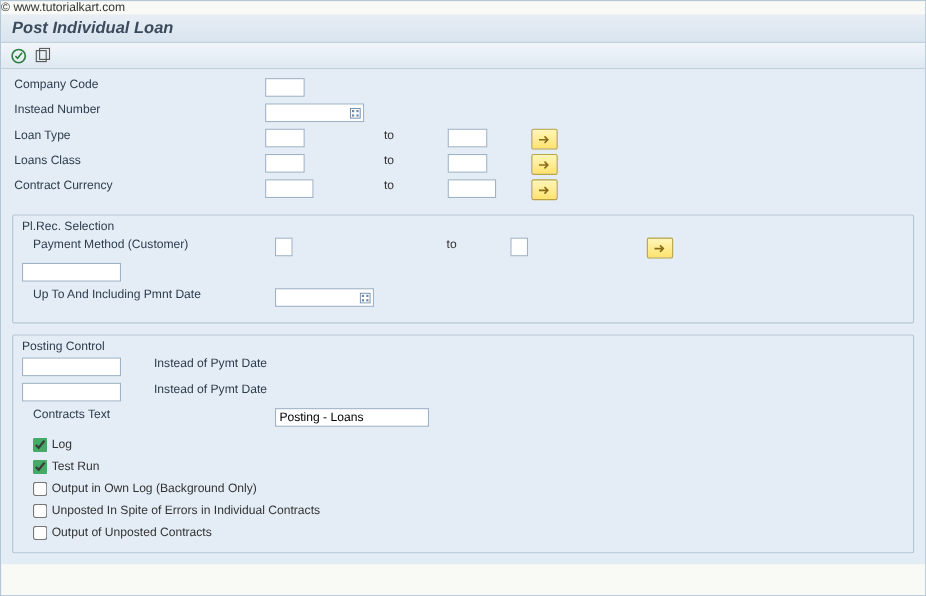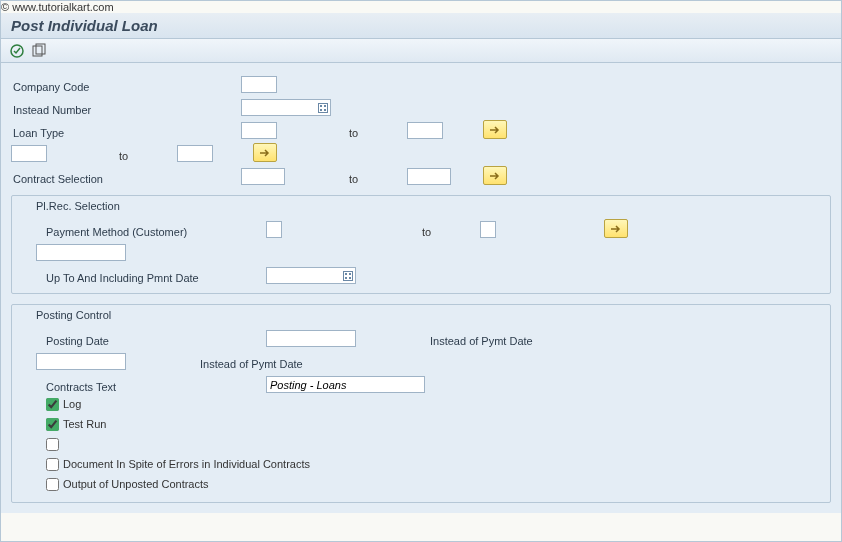--- a/index.html
+++ b/index.html
@@ -47,7 +47,7 @@
   }
   .form-row {
     display: flex;
-    align-items: flex-end;
+    align-items: flex-start;
     height: 22px;
     margin-bottom: 1px;
   }

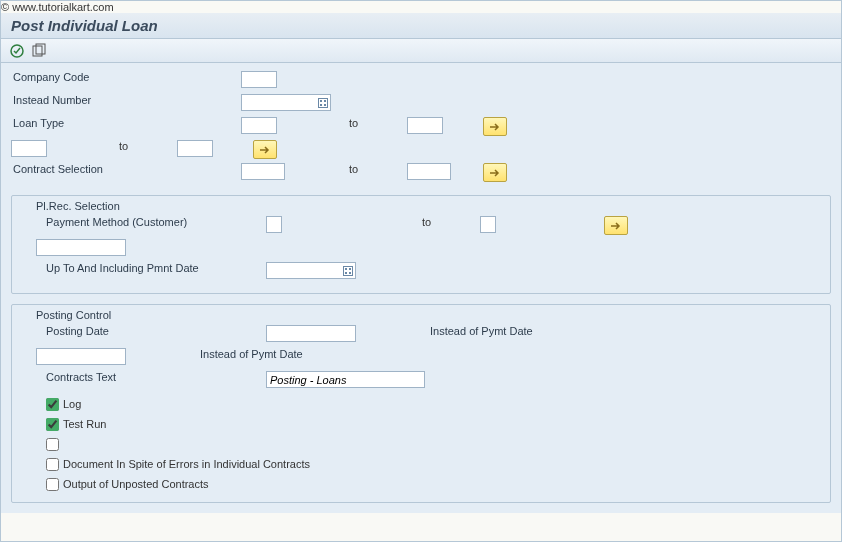--- a/index.html
+++ b/index.html
@@ -199,6 +199,7 @@
   </div>
 
   <div class="form-row">
+    <span class="label">Loans Class</span>
     <input class="input small" value="" style="">
     <span class="gap"></span>
     <span class="to-label">to</span>

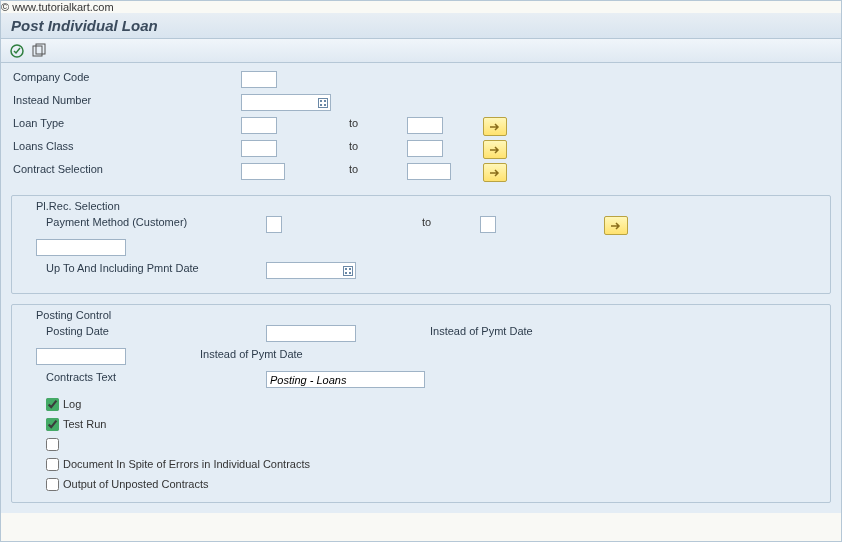--- a/index.html
+++ b/index.html
@@ -212,7 +212,7 @@
   </div>
 
   <div class="form-row">
-    <span class="label">Contract Selection</span>
+    <span class="label">Contract Currency</span>
     <input class="input small" style="width: 44px;" value="">
     <span class="gap" style="width:52px"></span>
     <span class="to-label">to</span>

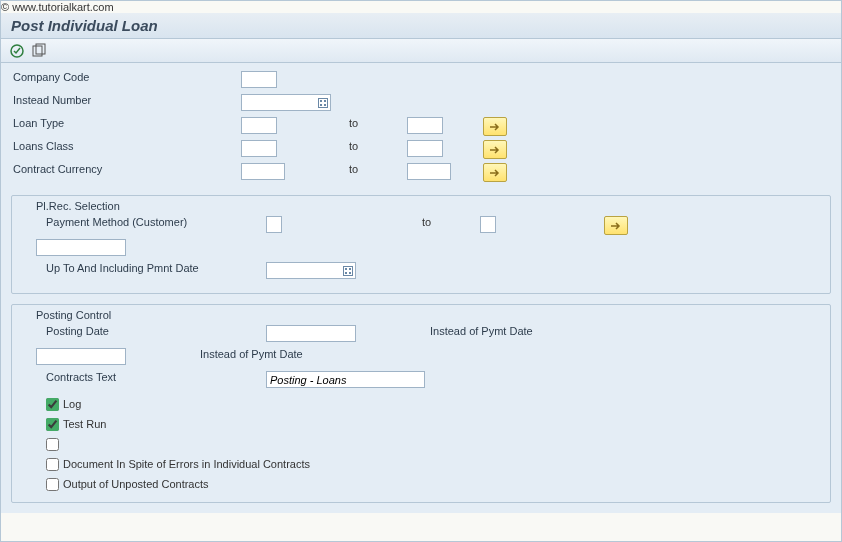--- a/index.html
+++ b/index.html
@@ -106,7 +106,7 @@
     border: 1px solid #b5c7d6;
     background: #e4edf5;
     border-radius: 2px;
-    padding: 6px 8px 8px 24px;
+    padding: 6px 8px 8px 8px;
   }
   .group-title {
     color: #2d3c4c;

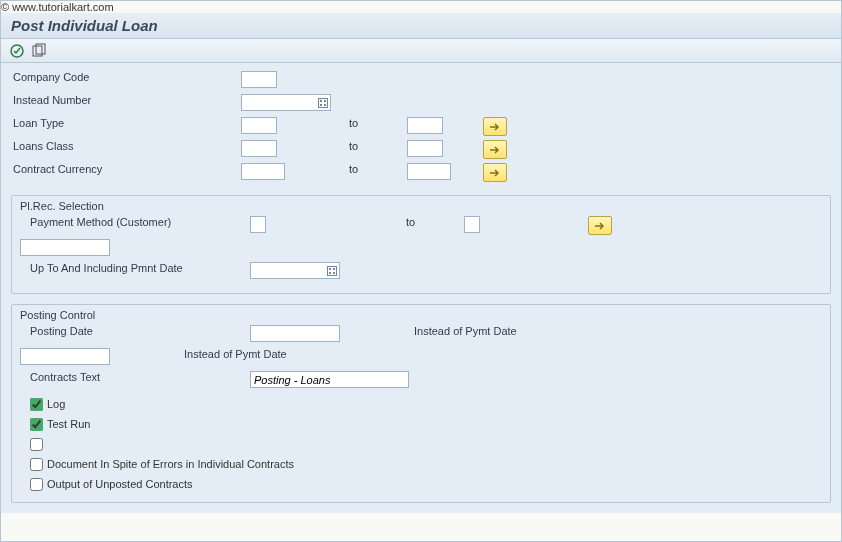--- a/index.html
+++ b/index.html
@@ -265,7 +265,6 @@
     <div class="group-title">Posting Control</div>
 
     <div class="form-row">
-      <span class="label indent">Posting Date</span>
       <input class="input med" value="" style="">
       <span class="static-right">Instead of Pymt Date</span>
     </div>

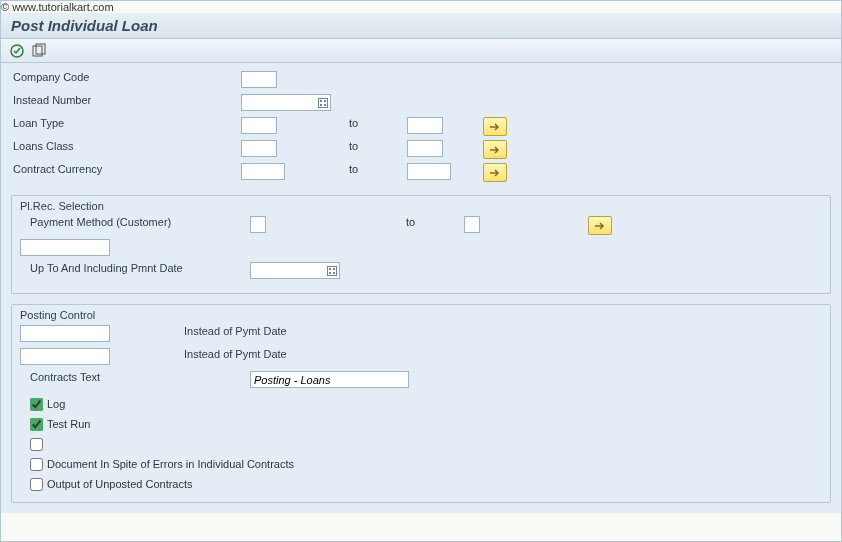--- a/index.html
+++ b/index.html
@@ -116,7 +116,6 @@
   .static-right {
     padding-left: 30px;
     color: #2d3c4c;
-    margin-left: 44px;
   }
   .chk-row {
     display: flex;

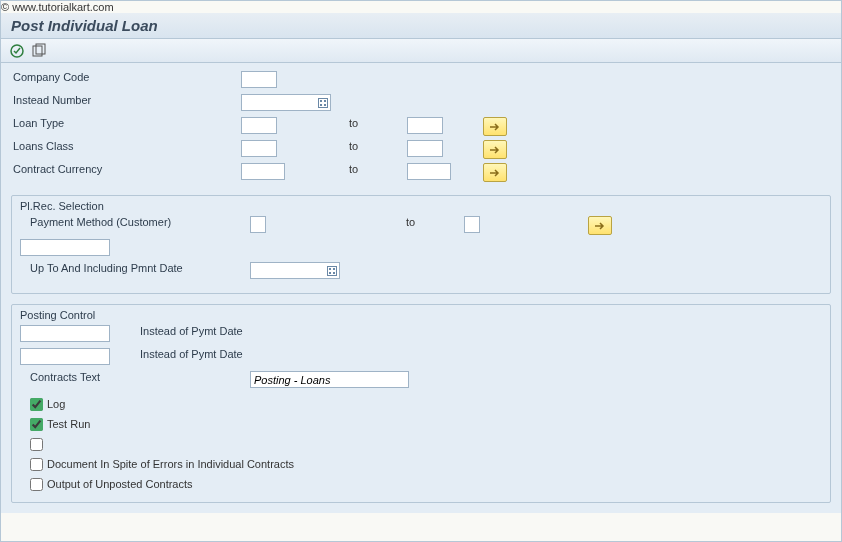--- a/index.html
+++ b/index.html
@@ -66,7 +66,7 @@
   }
   .input.small { width: 36px; }
   .input.med { width: 90px; }
-  .input.large { width: 159px; font-style: italic; }
+  .input.large { width: 140px; }
   .input.tiny { width: 16px; }
   .input.with-icon-slot { position: relative; }
   .f4 {

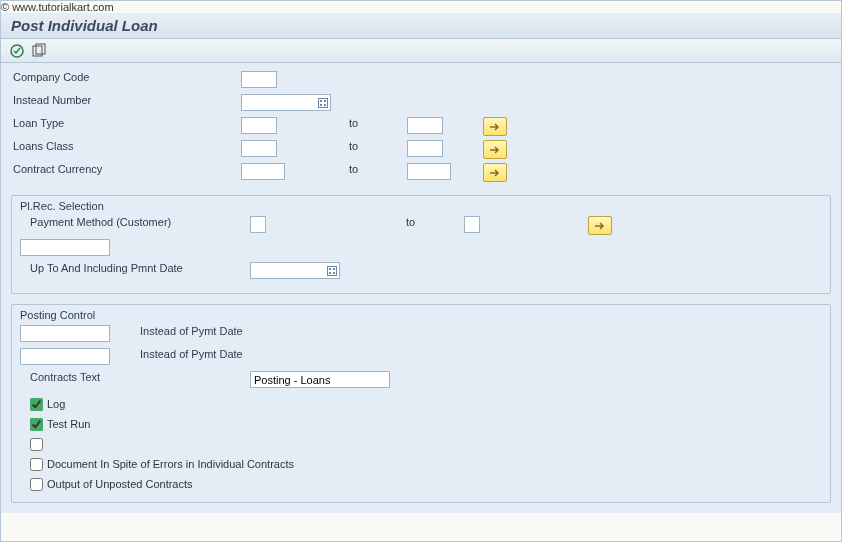--- a/index.html
+++ b/index.html
@@ -288,6 +288,7 @@
     </div>
     <div class="chk-row">
       <input type="checkbox" style="">
+      <span>Output in Own Log (Background Only)</span>
     </div>
     <div class="chk-row">
       <input type="checkbox" style="">

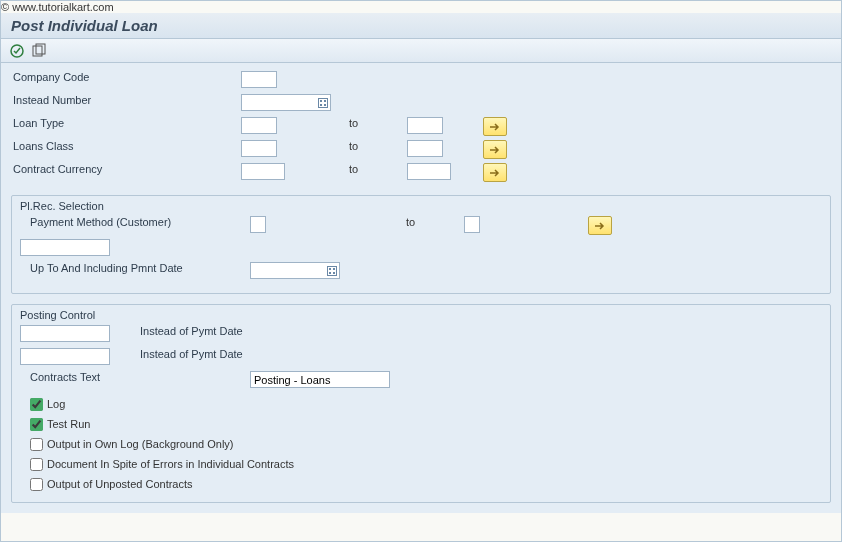--- a/index.html
+++ b/index.html
@@ -292,7 +292,7 @@
     </div>
     <div class="chk-row">
       <input type="checkbox" style="">
-      <span>Document In Spite of Errors in Individual Contracts</span>
+      <span>Unposted In Spite of Errors in Individual Contracts</span>
     </div>
     <div class="chk-row">
       <input type="checkbox" style="">

